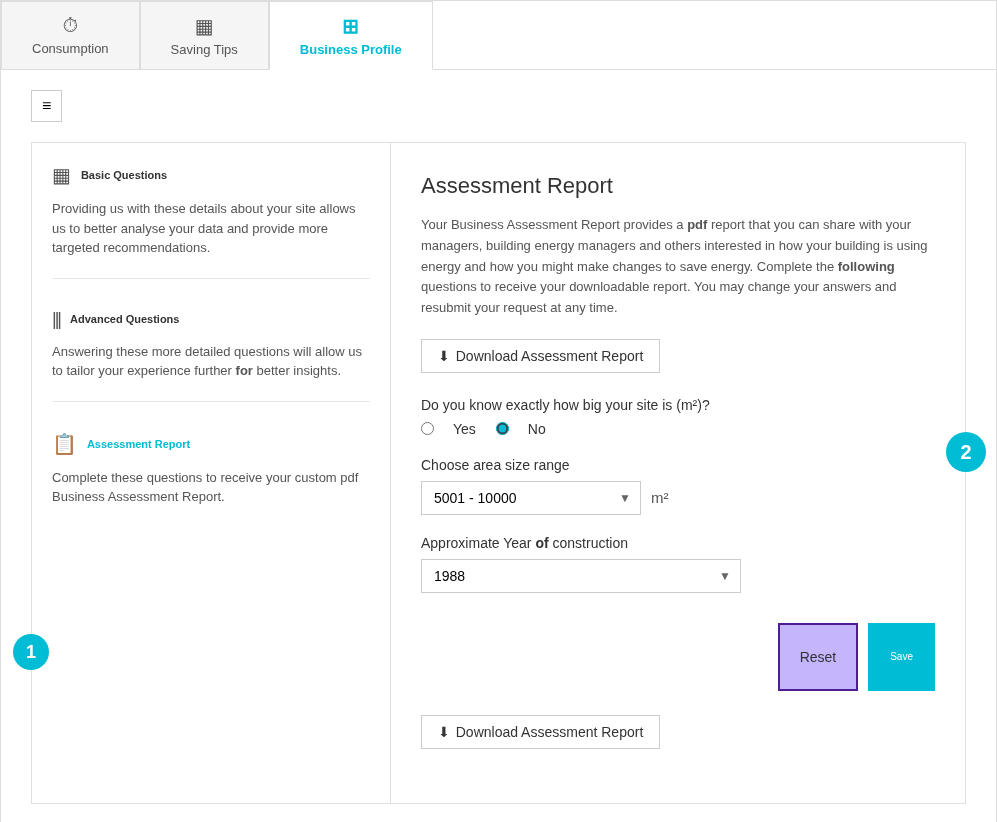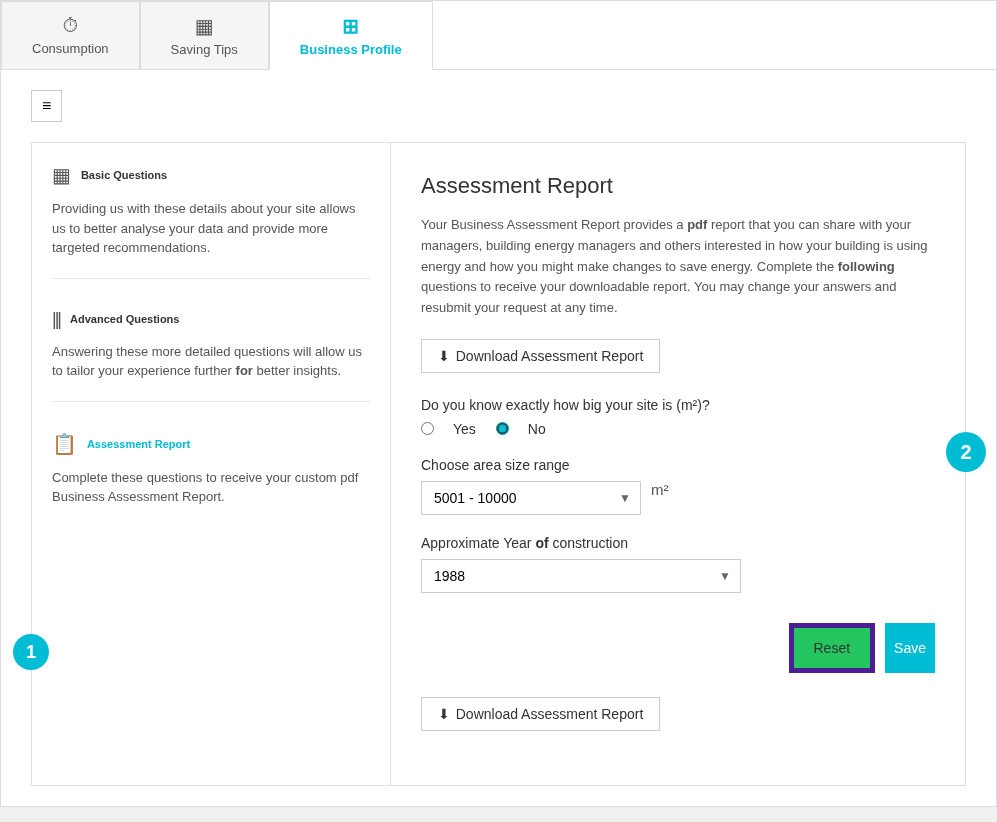--- a/index.html
+++ b/index.html
@@ -183,7 +183,7 @@
 
     .area-row {
       display: flex;
-      align-items: flex-start;
+      align-items: center;
       gap: 10px;
     }
     .select-wrapper {

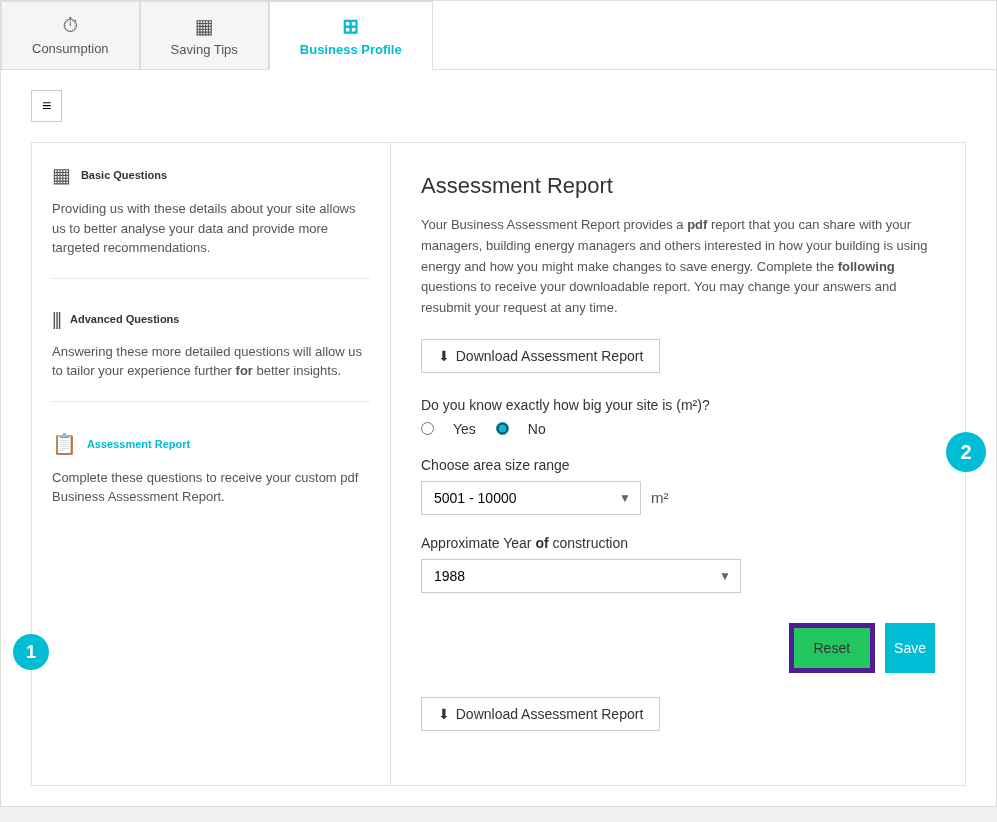--- a/index.html
+++ b/index.html
@@ -224,9 +224,9 @@
       margin-top: 30px;
     }
     .btn-reset {
-      border: 5px solid #4c1d95;
-      background: #22c55e;
-      padding: 12px 20px;
+      border: 2px solid #4c1d95;
+      background: #c4b5fd;
+      padding: 24px 20px;
       cursor: pointer;
       font-size: 14px;
       color: #333;

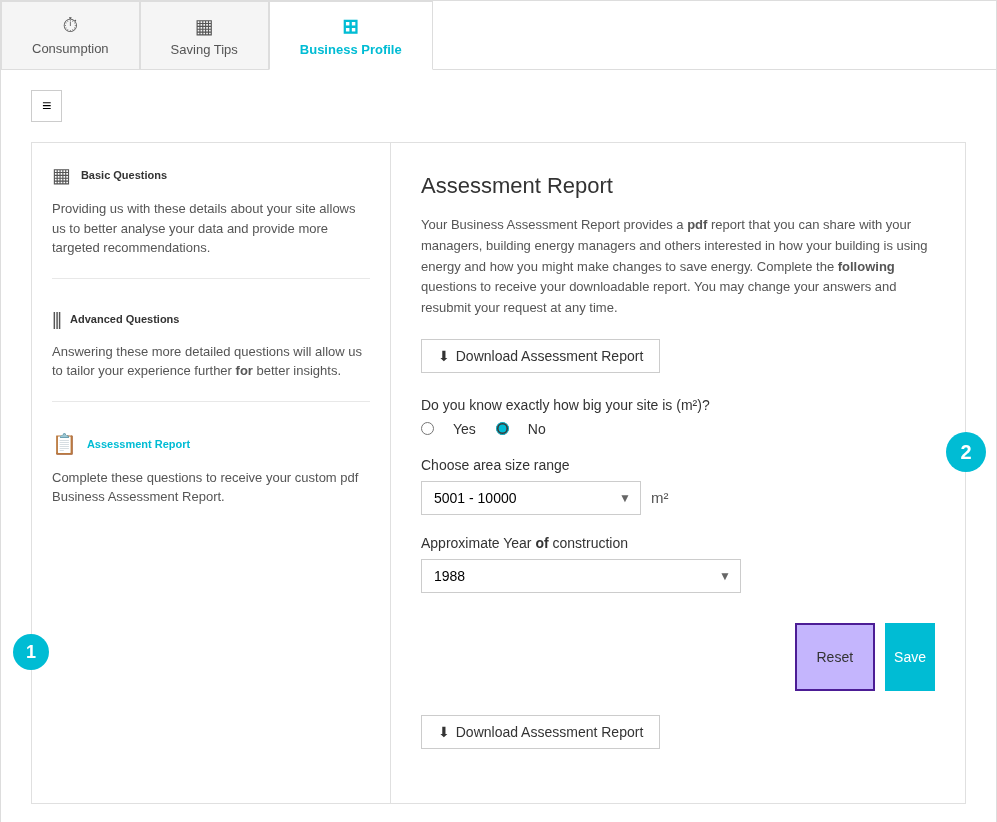--- a/index.html
+++ b/index.html
@@ -235,9 +235,9 @@
       border: none;
       background: #00bcd4;
       color: #fff;
-      padding: 8px 9px;
-      cursor: pointer;
-      font-size: 14px;
+      padding: 8px 22px;
+      cursor: pointer;
+      font-size: 10px;
     }
 
     

